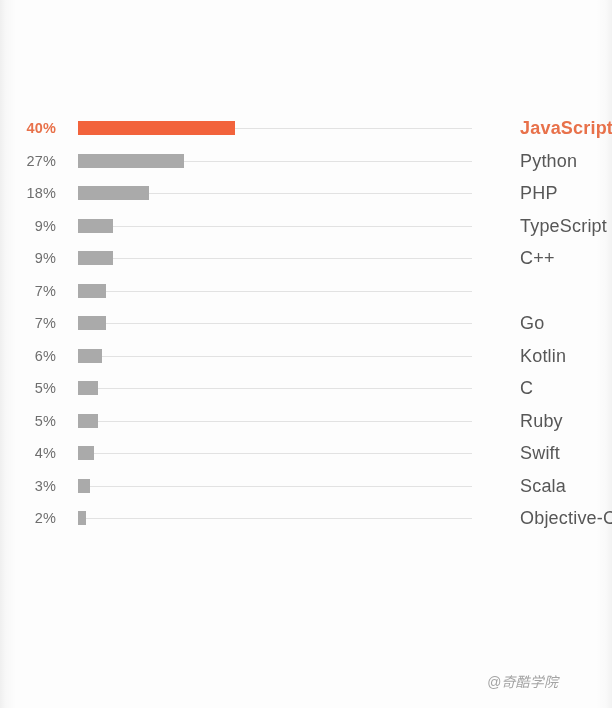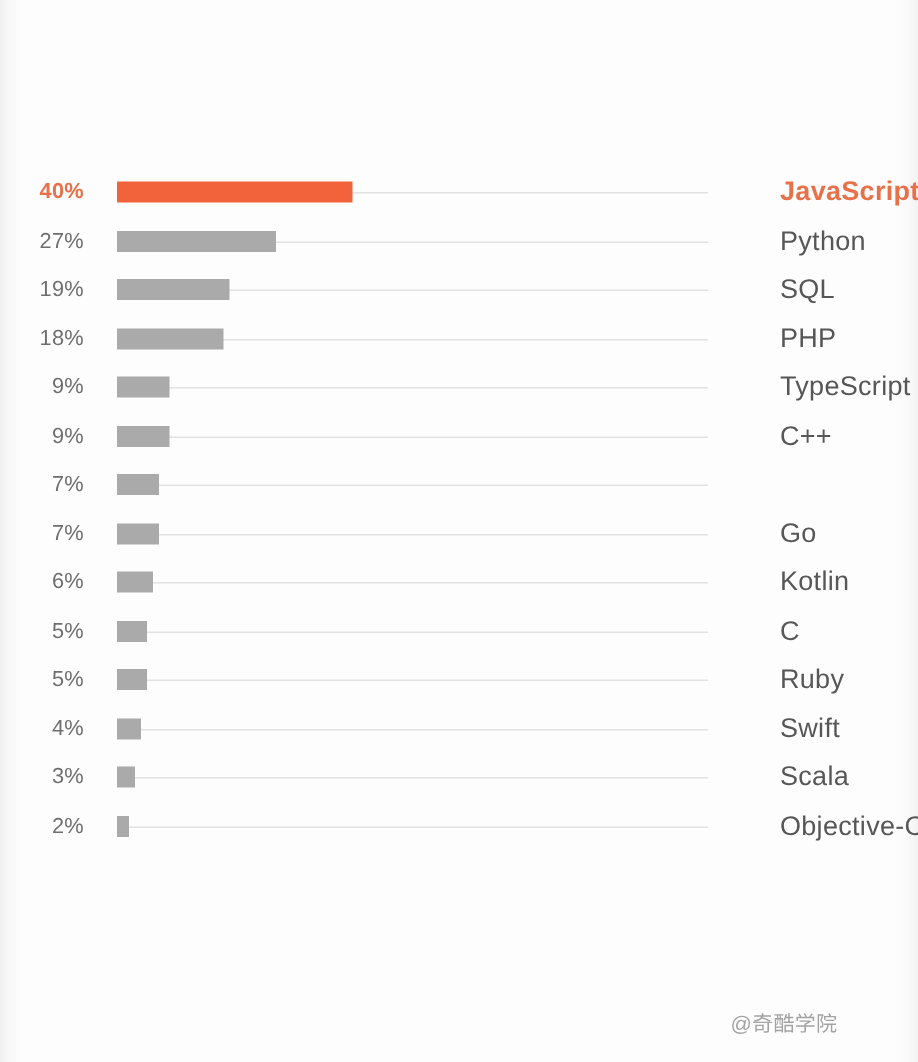--- a/index.html
+++ b/index.html
@@ -157,13 +157,6 @@
         <div class="label">Python</div>
       </div>
       <div class="row">
-        <div class="pct">19%</div>
-        <div class="track">
-          <div class="bar" style="width: 74.67px;"></div>
-        </div>
-        <div class="label">SQL</div>
-      </div>
-      <div class="row">
         <div class="pct">18%</div>
         <div class="track">
           <div class="bar" style="width: 70.74px;"></div>

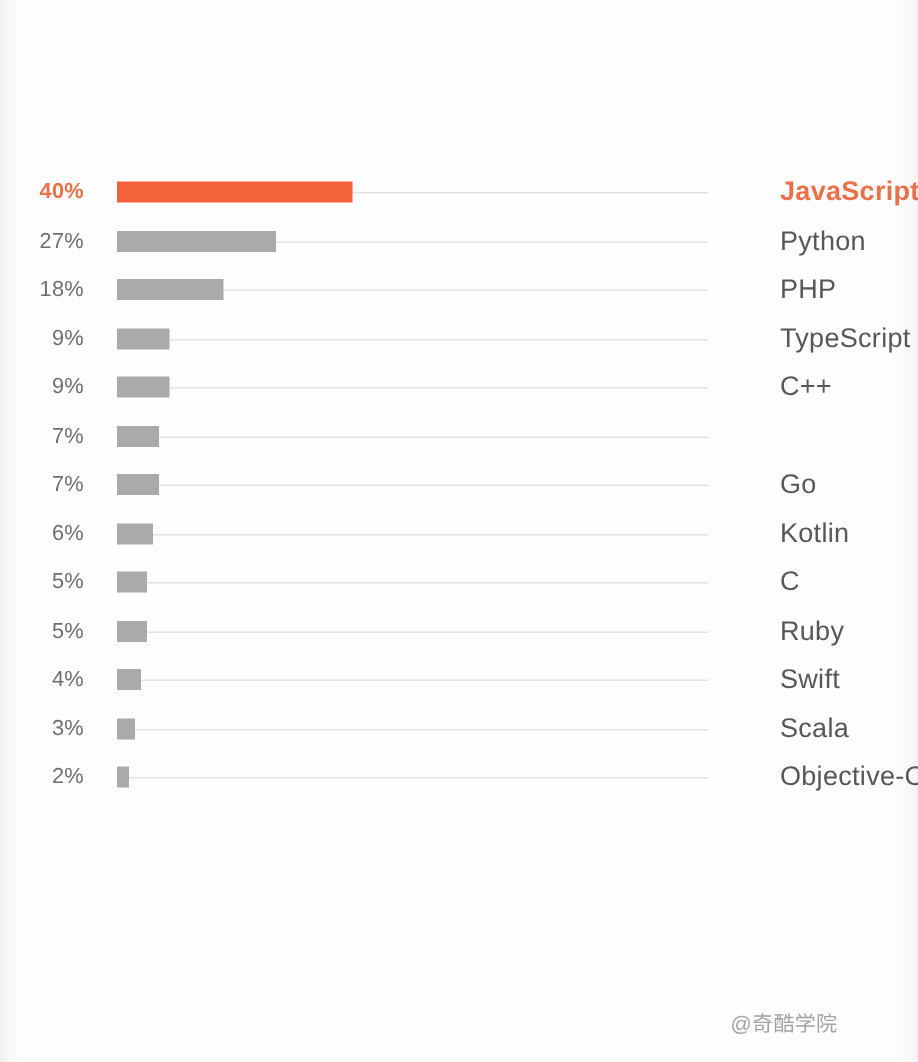--- a/index.html
+++ b/index.html
@@ -133,6 +133,7 @@
     letter-spacing: 0.2px;
     z-index: 5;
     text-shadow: 0 0 1px rgba(255,255,255,0.85);
+    font-style: italic;
   }
 </style>
 </head>

